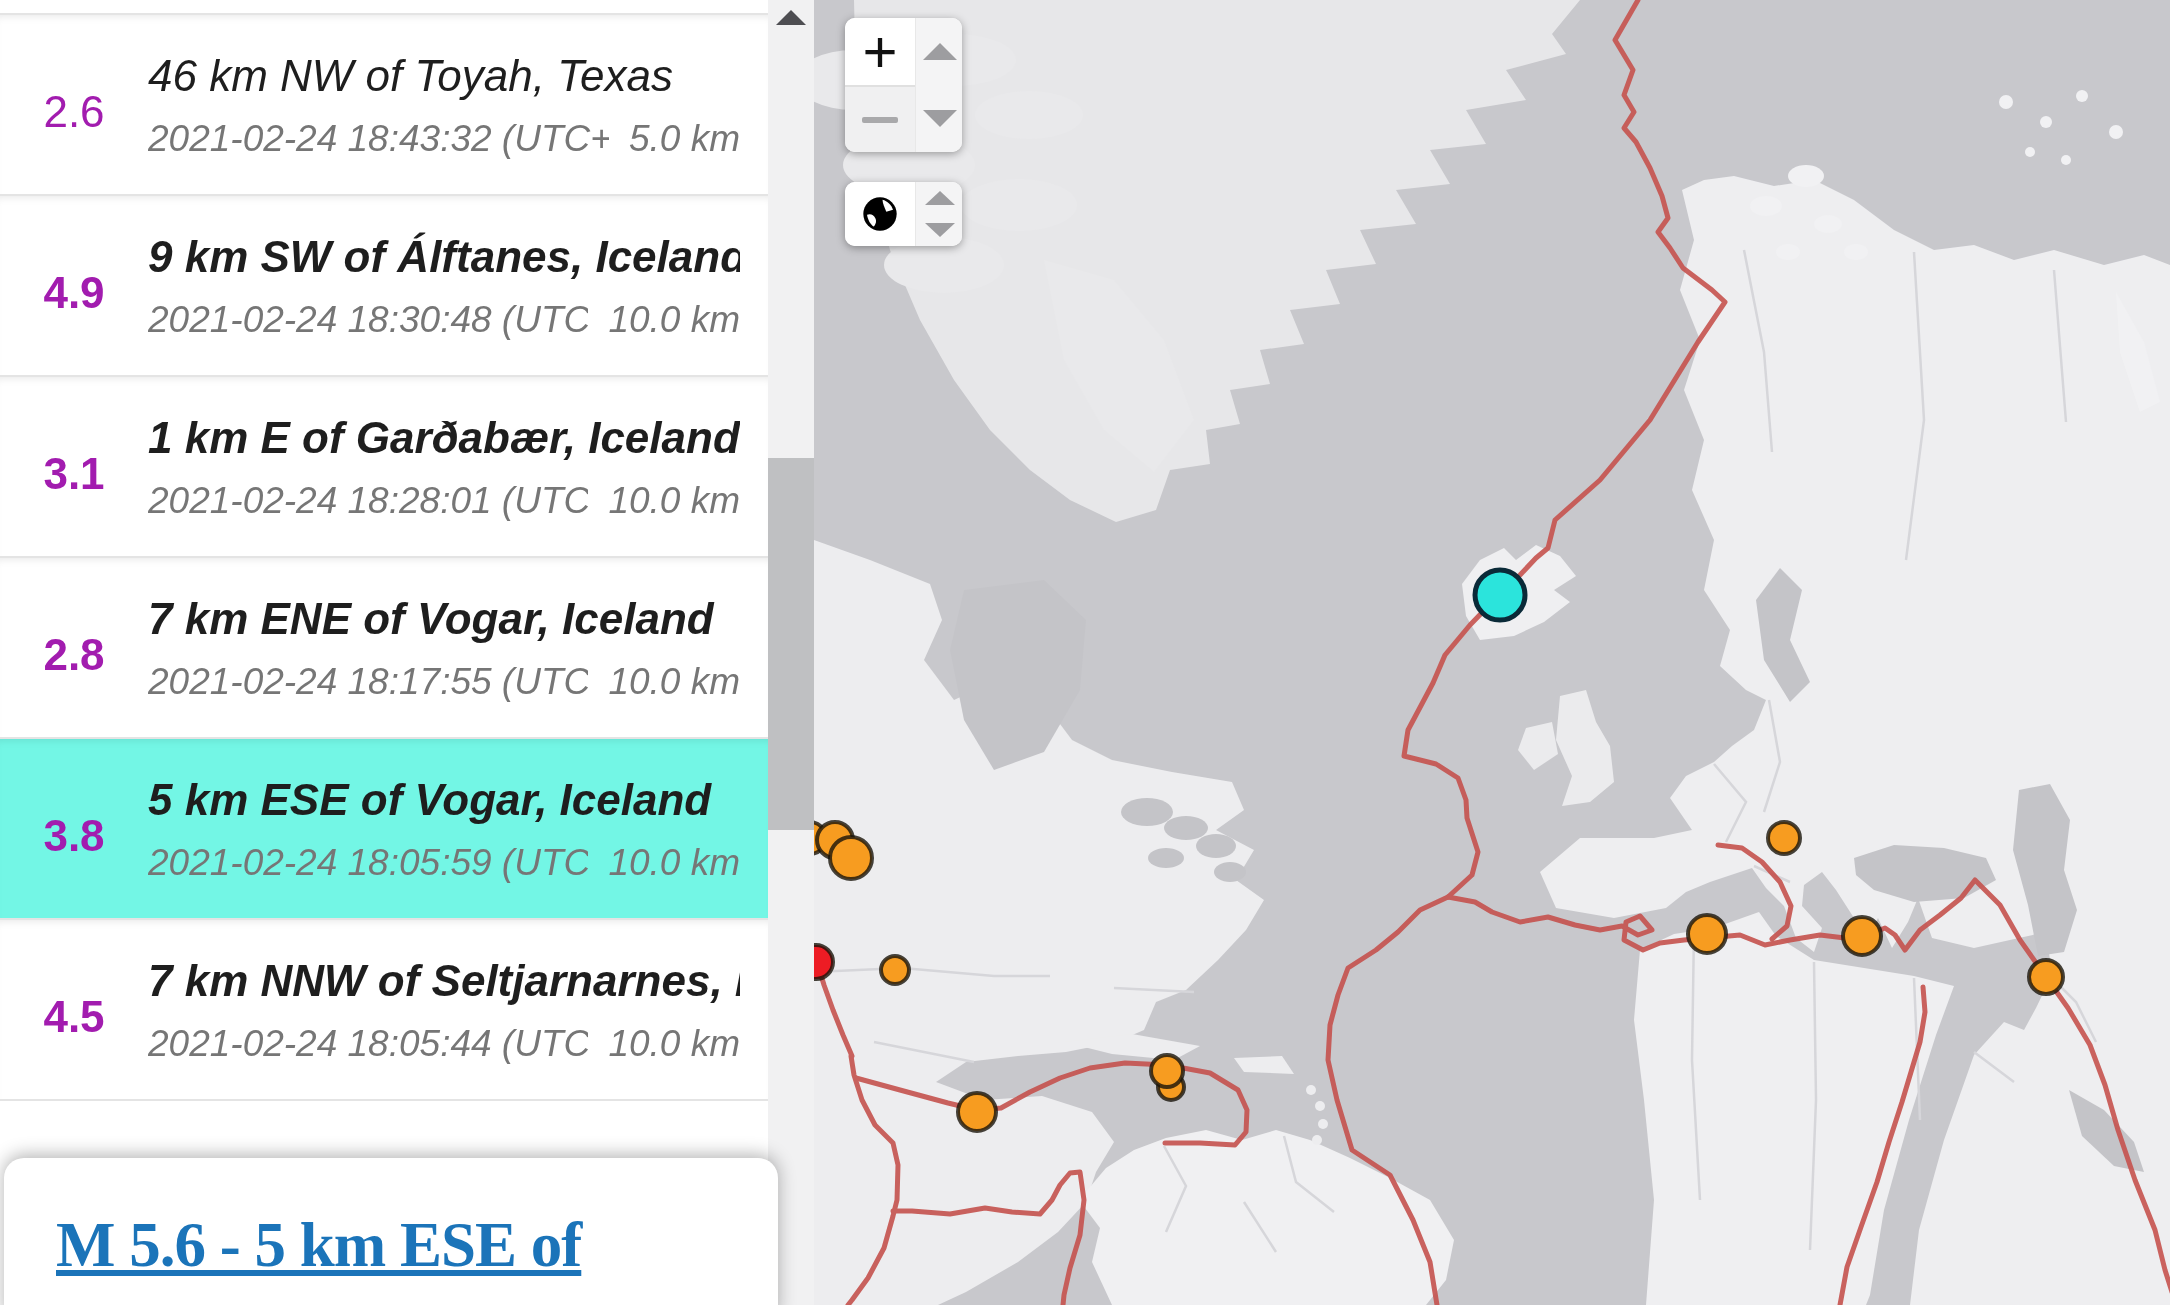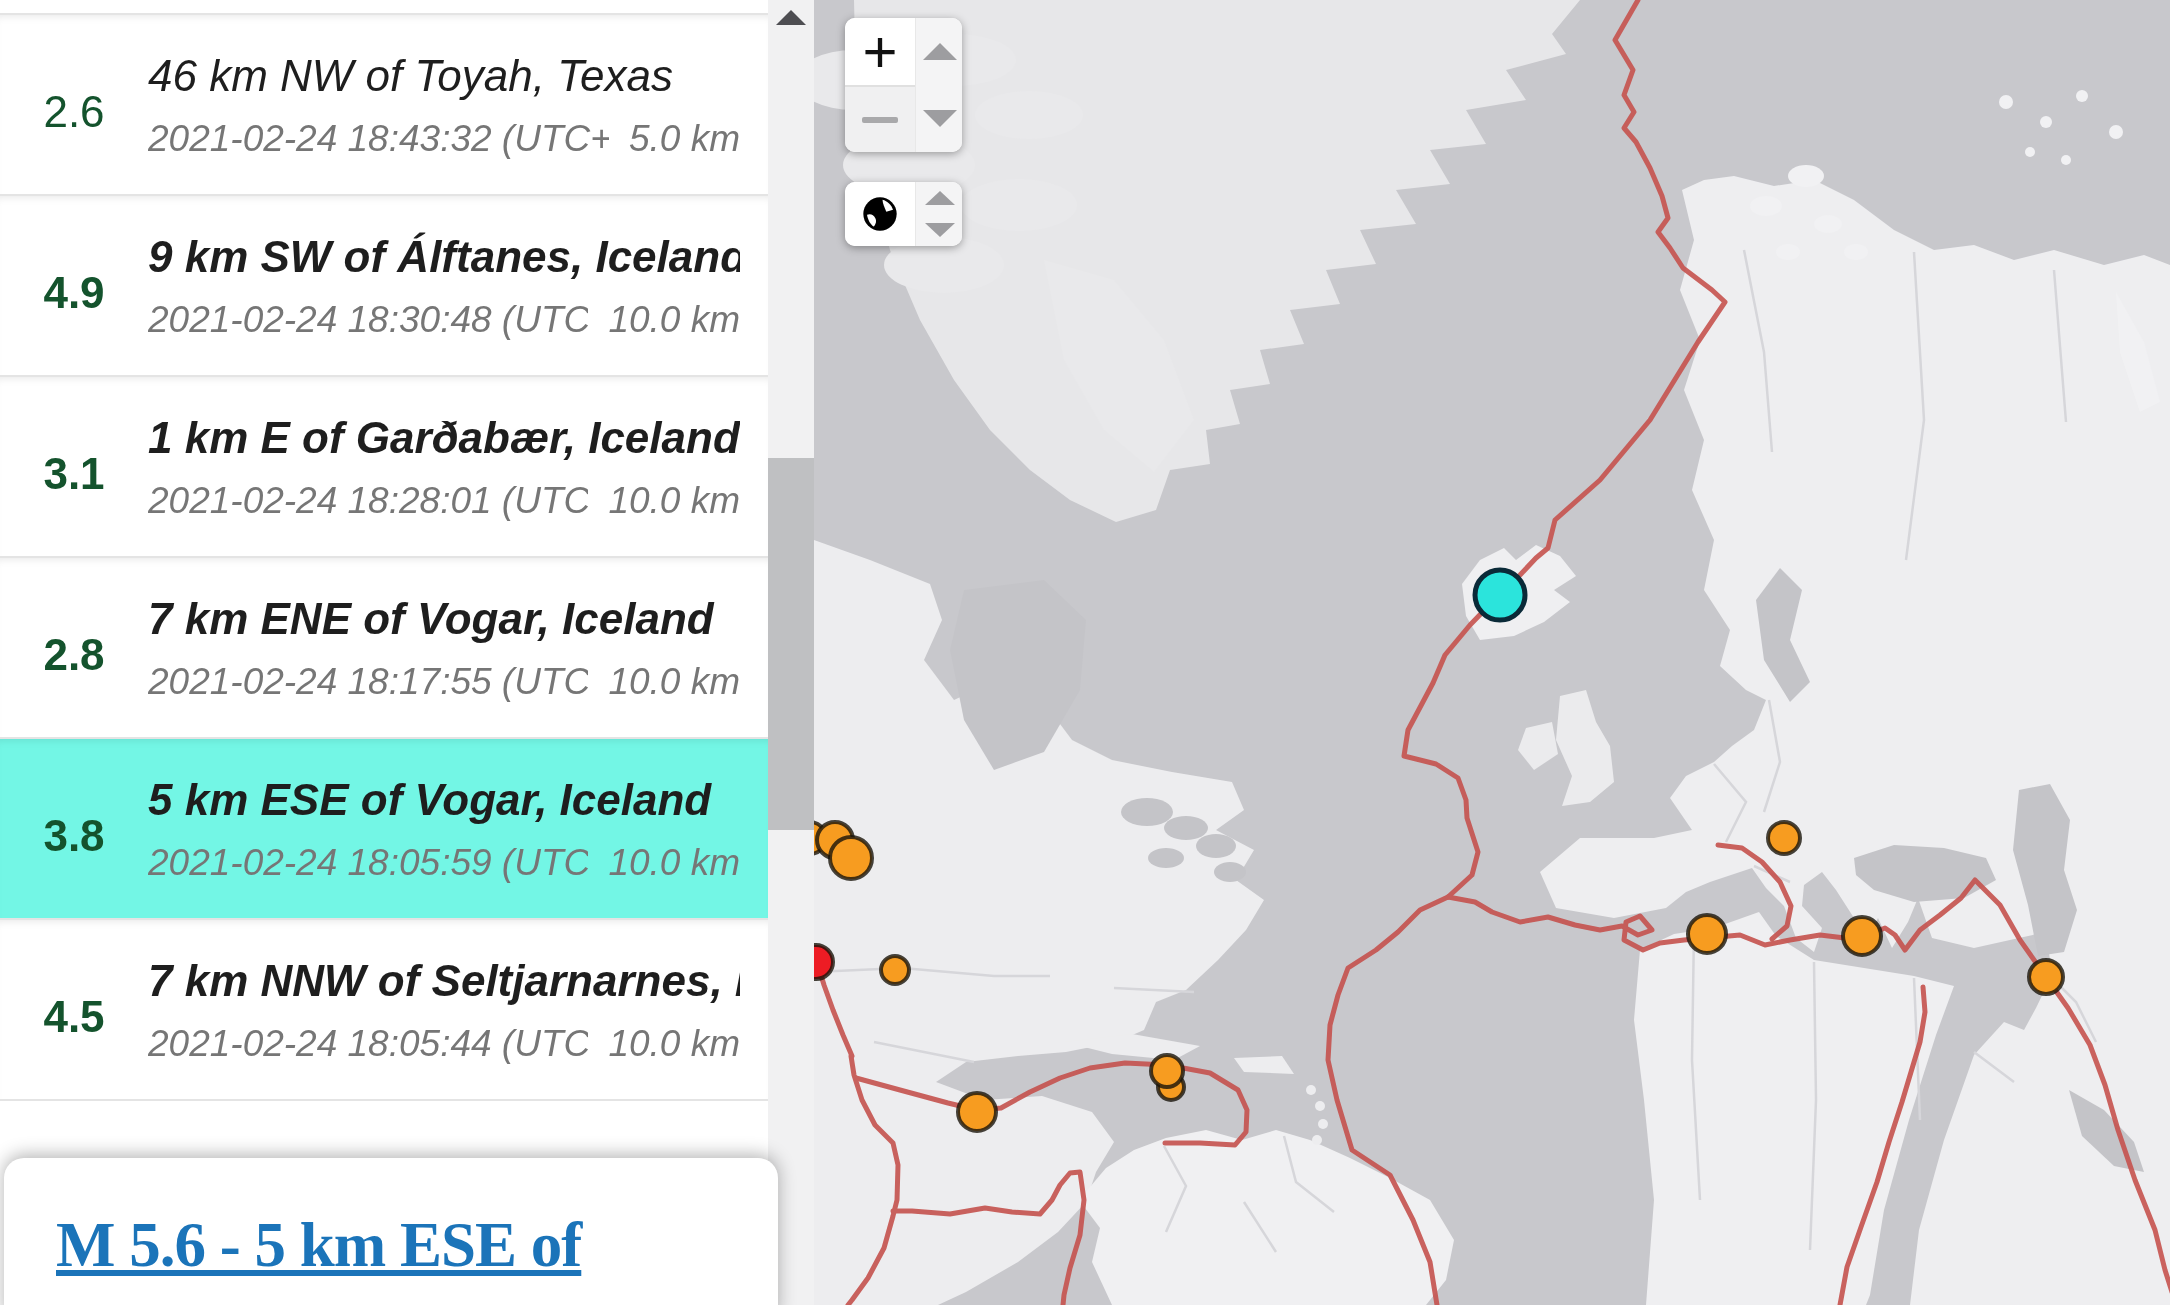--- a/index.html
+++ b/index.html
@@ -18,7 +18,7 @@
   }
   .eq-row.selected{background:#73F6E5;}
   .eq-mag{
-    width:148px;flex:0 0 148px;text-align:center;font-size:44px;color:#14532d;
+    width:148px;flex:0 0 148px;text-align:center;font-size:44px;color:#a21caf;
     margin-top:14px;letter-spacing:0;
   }
   .eq-body{flex:1;min-width:0;padding-right:28px;font-style:italic;}

